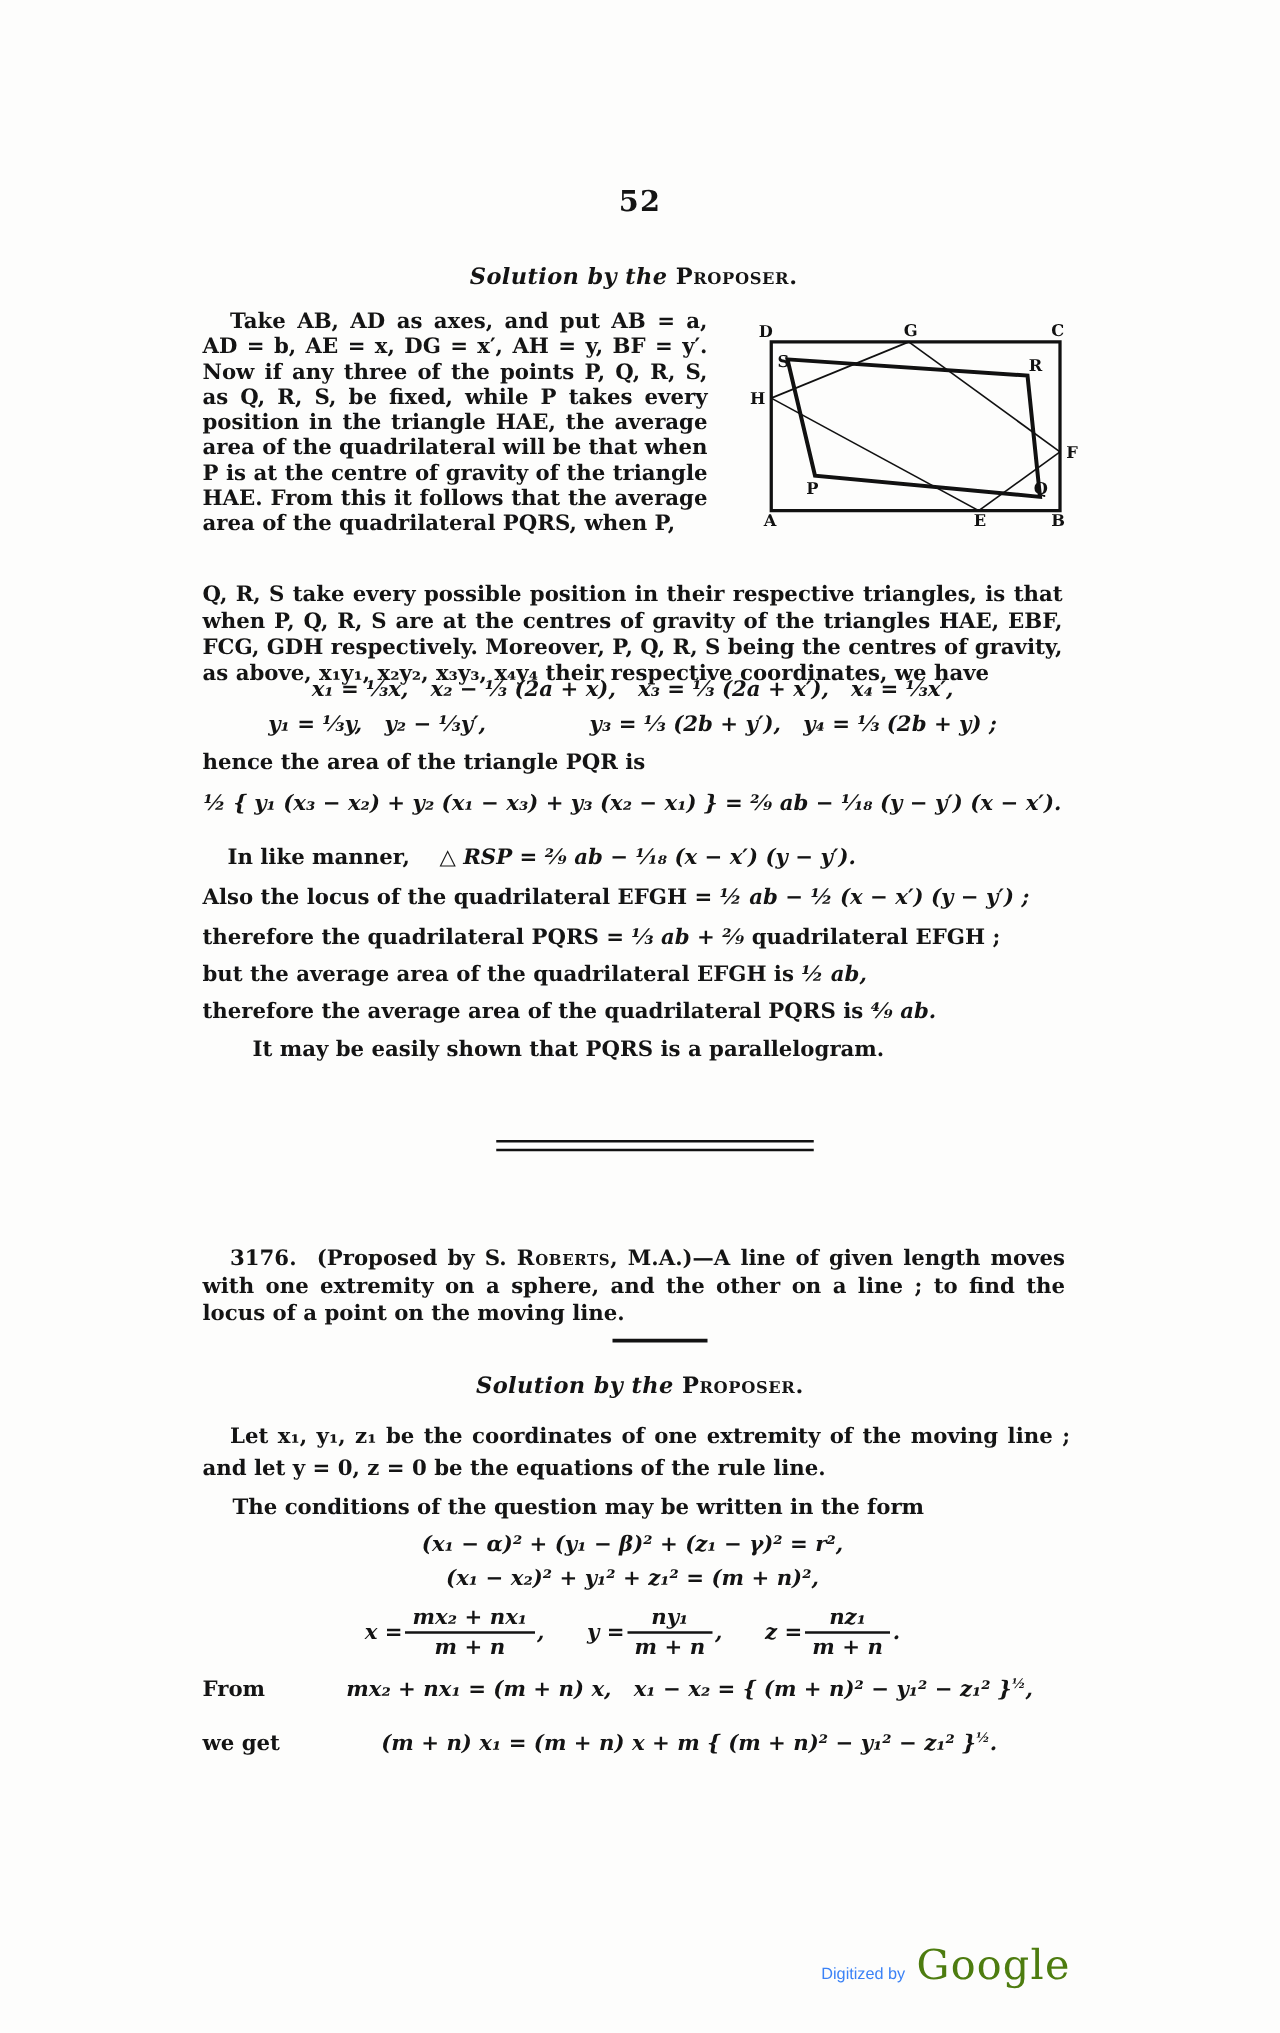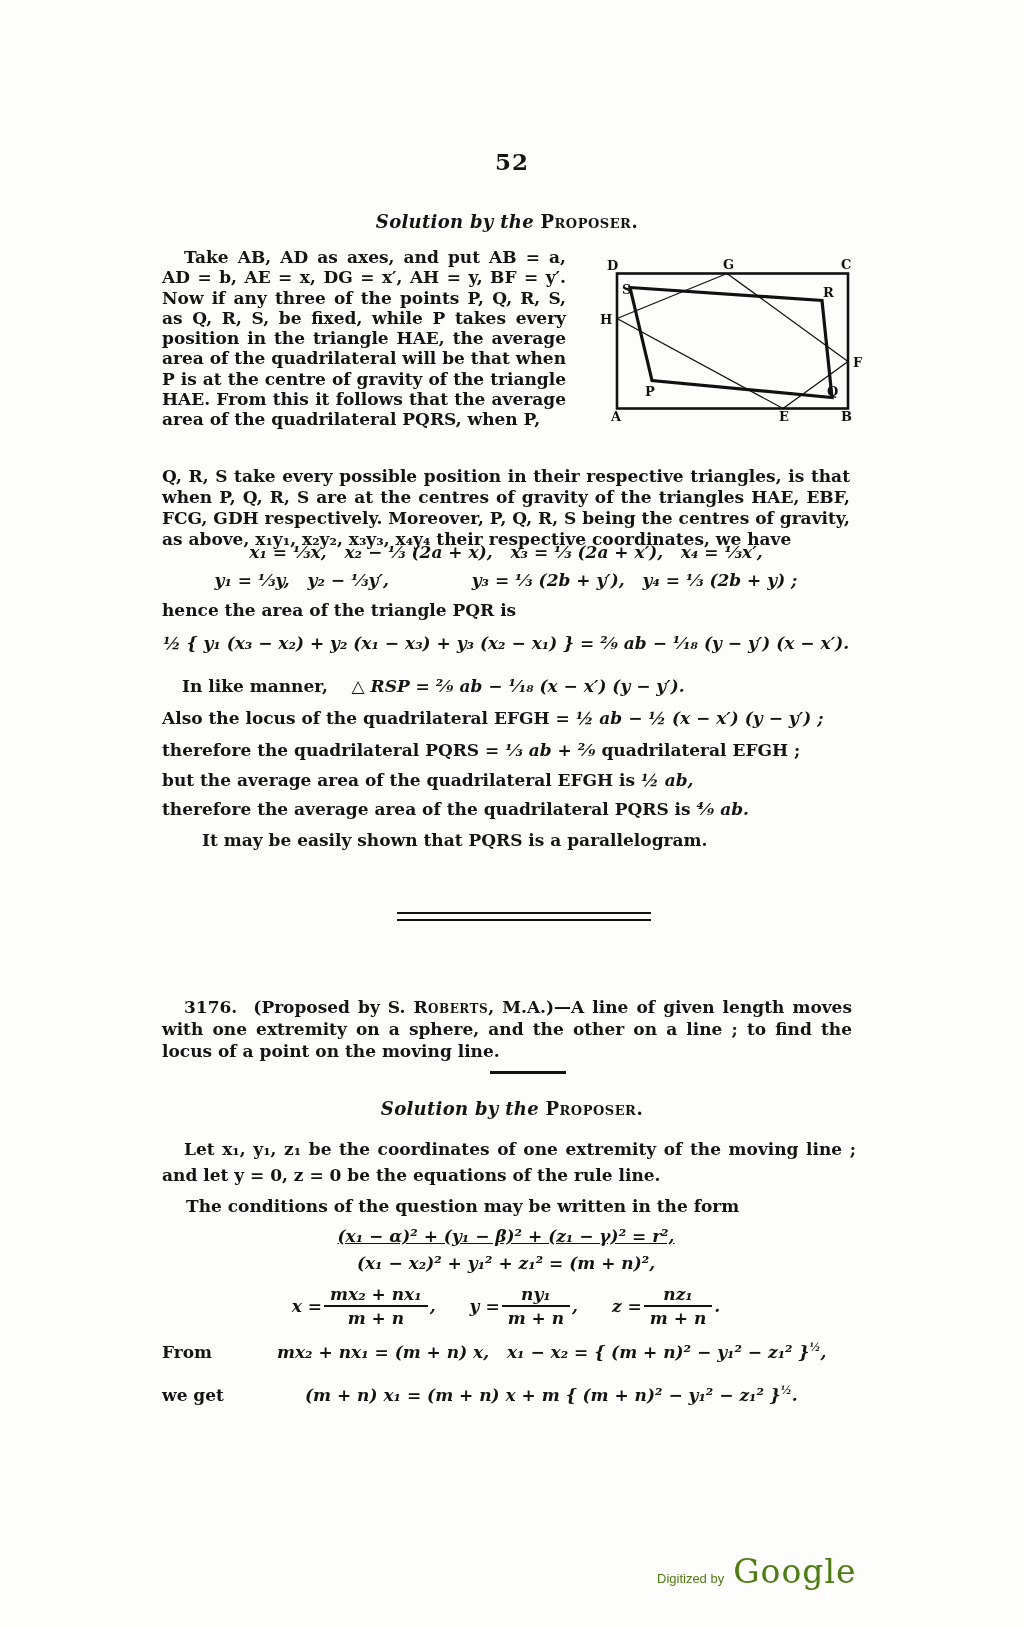--- a/index.html
+++ b/index.html
@@ -41,7 +41,7 @@
   #let-para{left:162px;top:1136px;width:694px;line-height:26px;}
   #let-para .indent{display:inline-block;width:22px;}
   #conditions{left:186px;top:1196px;}
-  #eq1{left:162px;top:1226px;width:688px;text-decoration:underline;}
+  #eq1{left:162px;top:1226px;width:688px;}
   #eq2{left:162px;top:1253px;width:688px;}
   #frac-row{left:162px;top:1284px;width:688px;display:flex;justify-content:center;
     align-items:center;gap:34px;}

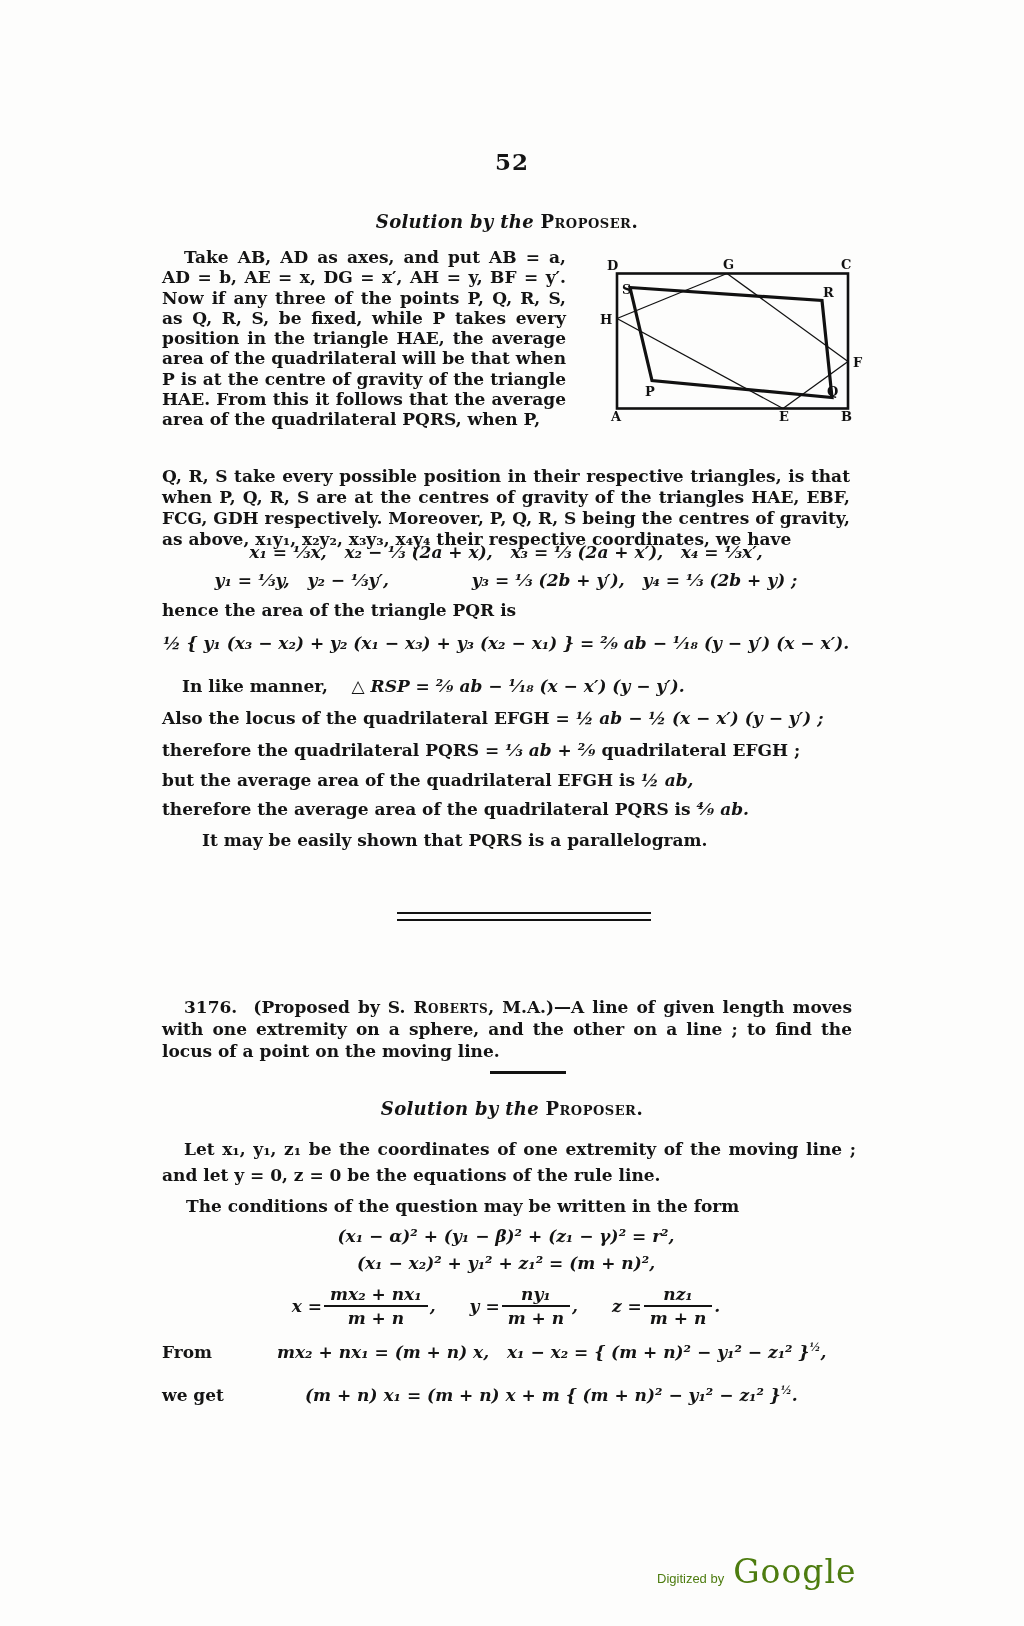--- a/index.html
+++ b/index.html
@@ -59,7 +59,7 @@
   #watermark{left:657px;top:1552px;display:flex;align-items:baseline;gap:9px;
     font-weight:normal;}
   #watermark .digitized{font-family:"Liberation Sans","DejaVu Sans",sans-serif;
-    font-size:13px;color:#4d7c0f;}
+    font-size:13px;color:#3b82f6;}
   #watermark .google{font-family:"DejaVu Serif",serif;font-size:33px;color:#4d7c0f;
     letter-spacing:1px;}
   #bottom-cutoff{left:512px;top:1618px;width:120px;height:8px;}

